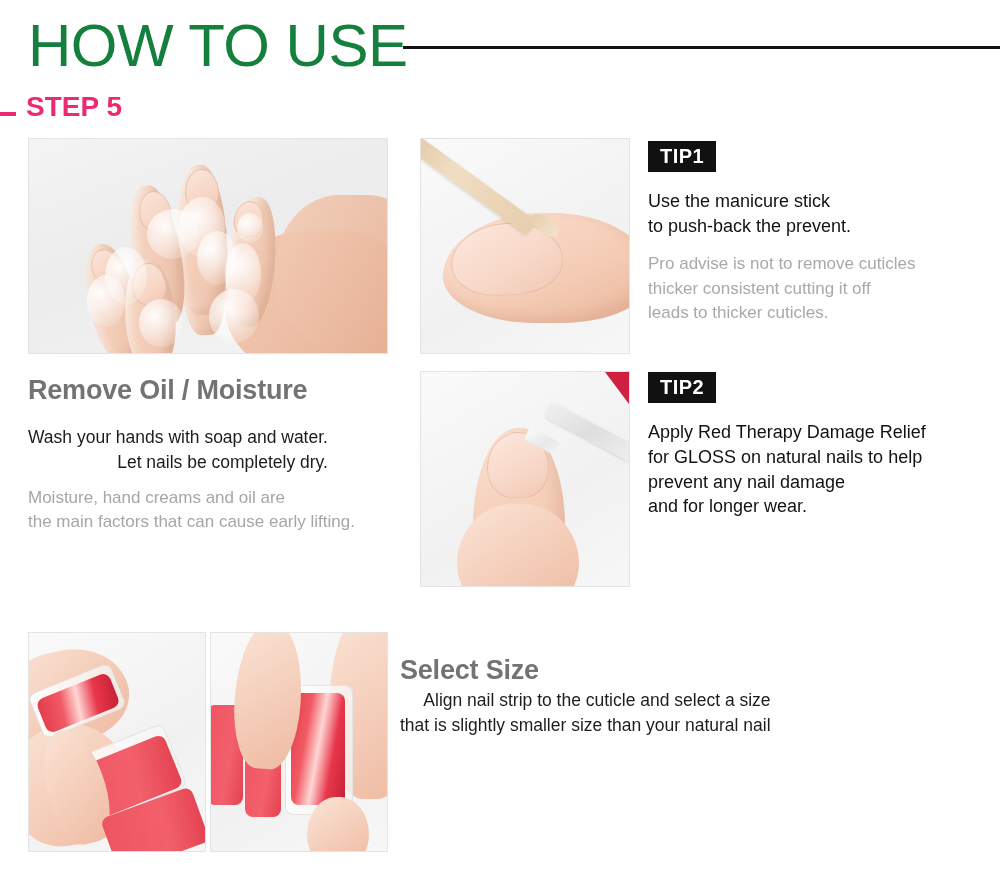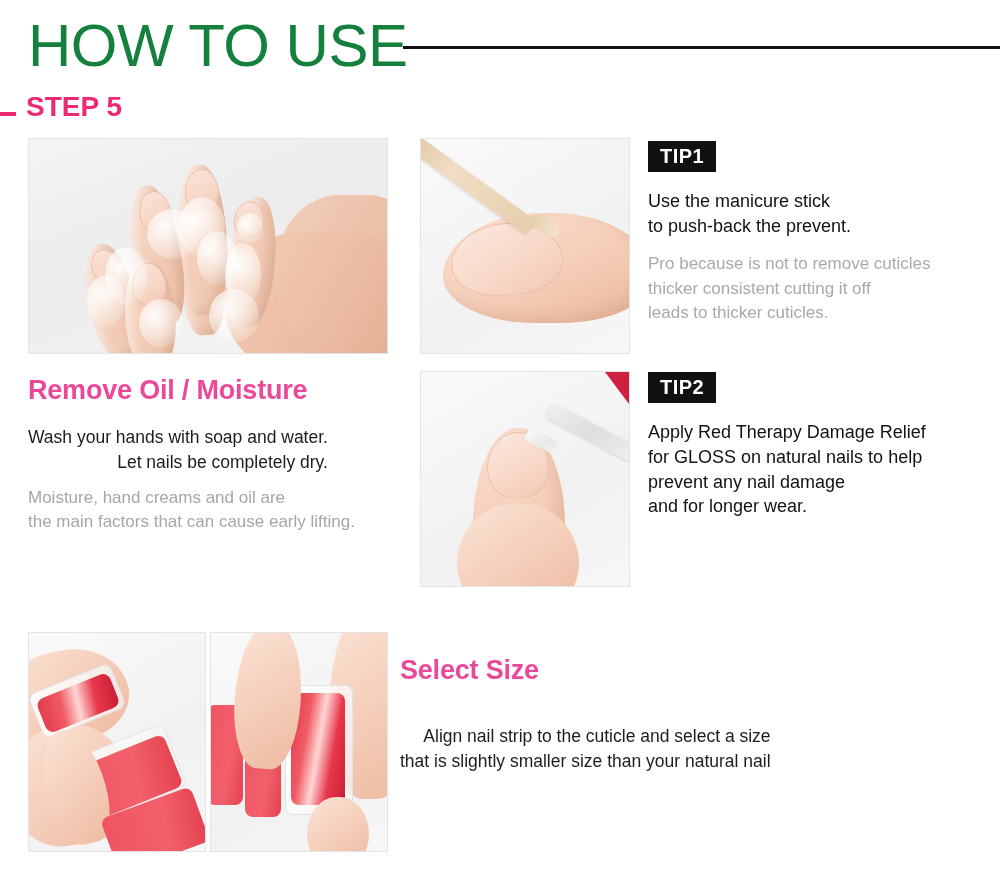--- a/index.html
+++ b/index.html
@@ -310,7 +310,7 @@
     <div>to push-back the prevent.</div>
   </div>
   <div class="tip-sub" style="left:648px; top:252px;">
-    <div>Pro because is not to remove cuticles</div>
+    <div>Pro advise is not to remove cuticles</div>
     <div>thicker consistent cutting it off</div>
     <div>leads to thicker cuticles.</div>
   </div>

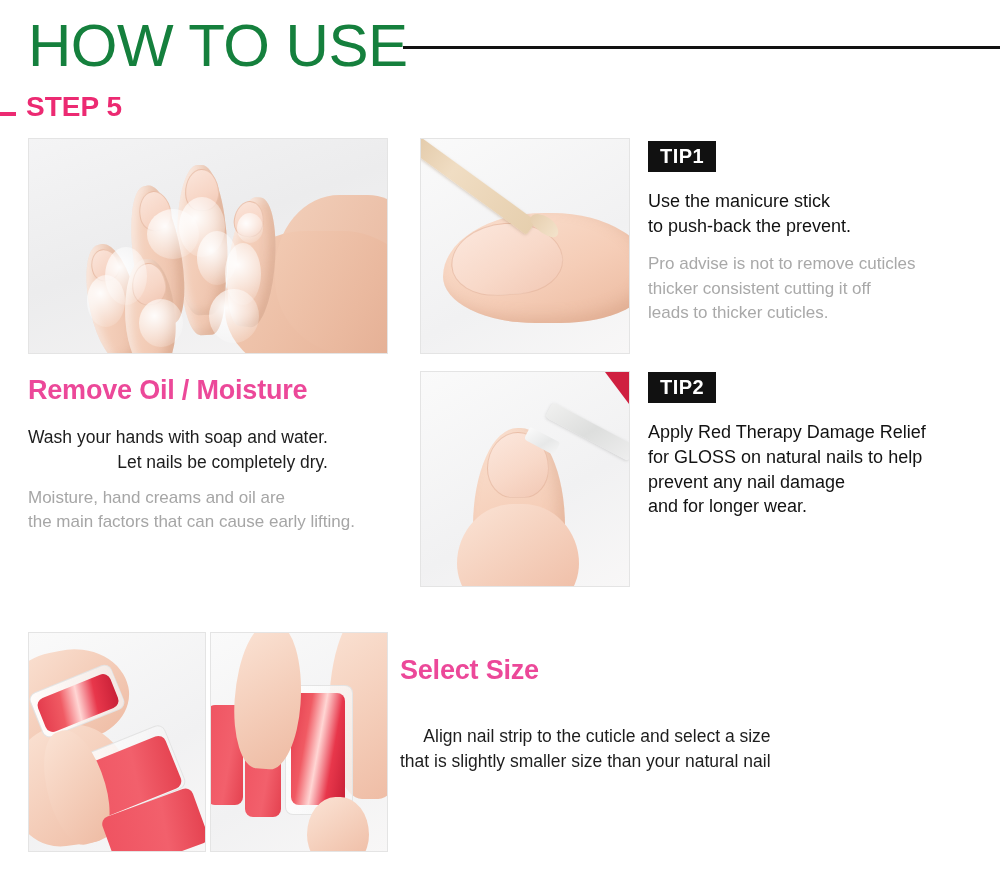--- a/index.html
+++ b/index.html
@@ -175,7 +175,7 @@
     position: absolute;
     font-size: 27px;
     font-weight: 800;
-    color: #ec4899;
+    color: #737373;
     line-height: 1.12;
     letter-spacing: -0.2px;
     white-space: nowrap;

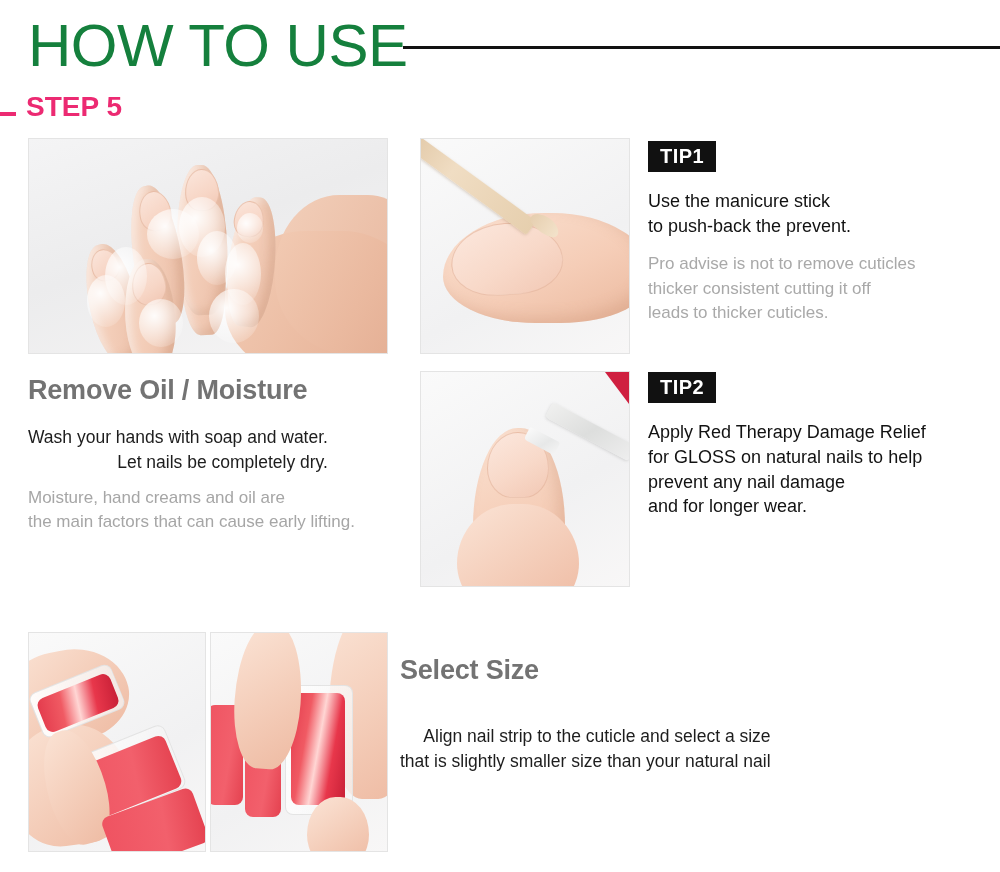--- a/index.html
+++ b/index.html
@@ -324,7 +324,7 @@
   </div>
 
   <div class="body-head" style="left:400px; top:638px;margin-top:17px;">Select Size</div>
-  <div class="body-main" style="left:400px; top:688px;margin-top:36px;">
+  <div class="body-main" style="left:400px; top:688px;">
     <div>Align nail strip to the cuticle and select a size</div>
     <div>that is slightly smaller size than your natural nail</div>
   </div>

